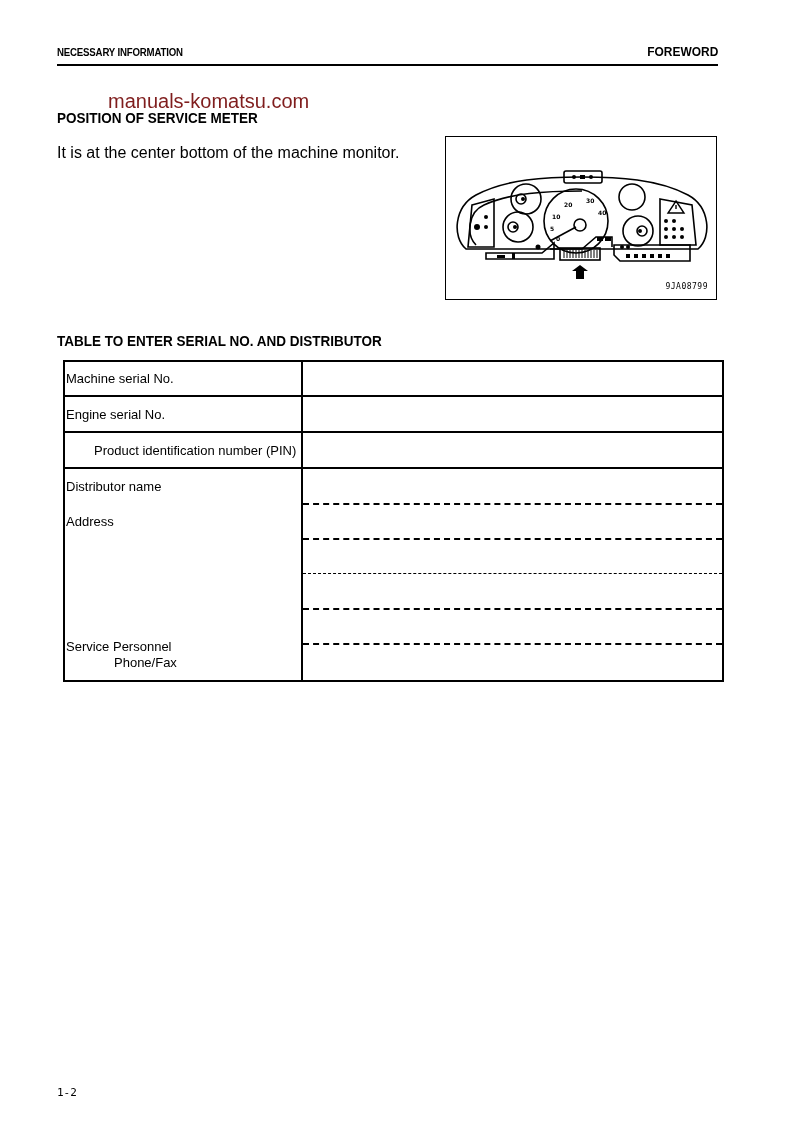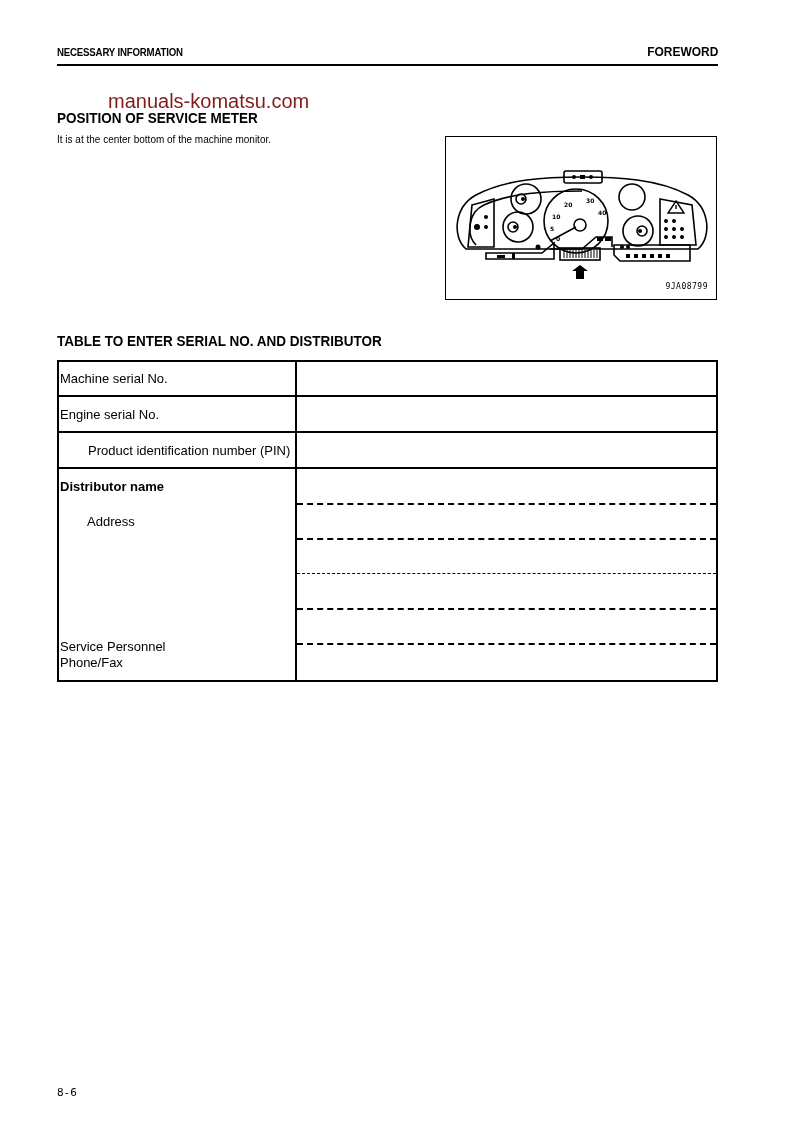--- a/index.html
+++ b/index.html
@@ -11,7 +11,7 @@
     .hdr-rule { left: 57px; top: 64px; width: 661px; height: 2px; background: #000; }
     .watermark { left: 108px; top: 90px; font-size: 20px; color: #7f1d1d; font-weight: normal; }
     .h-position { left: 57px; top: 109px; font-size: 15px; font-weight: bold; transform: scaleX(0.9); transform-origin: left; }
-    .p-desc { left: 57px; top: 134px; font-size: 10px; }
+    .p-desc { left: 57px; top: 144px; font-size: 16px; }
     .figure { left: 445px; top: 136px; width: 272px; height: 164px; border: 1px solid #000; box-sizing: border-box; padding-left: 25px; }
     .figure svg { position: absolute; left: 0; top: 0; }
     .fig-code { right: 8px; bottom: 8px; font-size: 8px; font-family: "DejaVu Sans Mono", monospace; letter-spacing: 0.5px; }

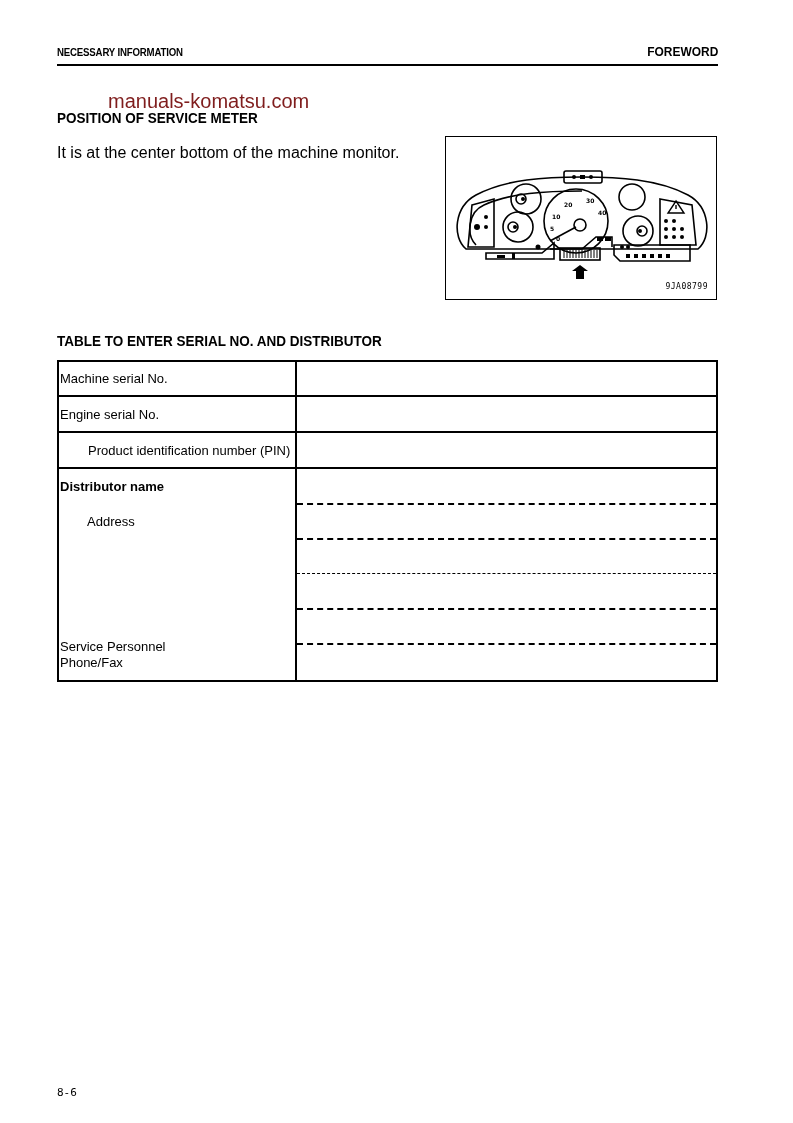--- a/index.html
+++ b/index.html
@@ -16,7 +16,7 @@
     .figure svg { position: absolute; left: 0; top: 0; }
     .fig-code { right: 8px; bottom: 8px; font-size: 8px; font-family: "DejaVu Sans Mono", monospace; letter-spacing: 0.5px; }
     .h-table { left: 57px; top: 332px; font-size: 15px; font-weight: bold; transform: scaleX(0.9); transform-origin: left; }
-    .table { left: 57px; top: 360px; width: 661px; height: 328px; }
+    .table { left: 63px; top: 360px; width: 661px; height: 328px; }
     .tbl-top { position: absolute; left: 0; top: 0; width: 661px; height: 2px; background: #000; }
     .vline { position: absolute; background: #000; width: 2px; }
     .hline { position: absolute; background: #000; height: 2px; }

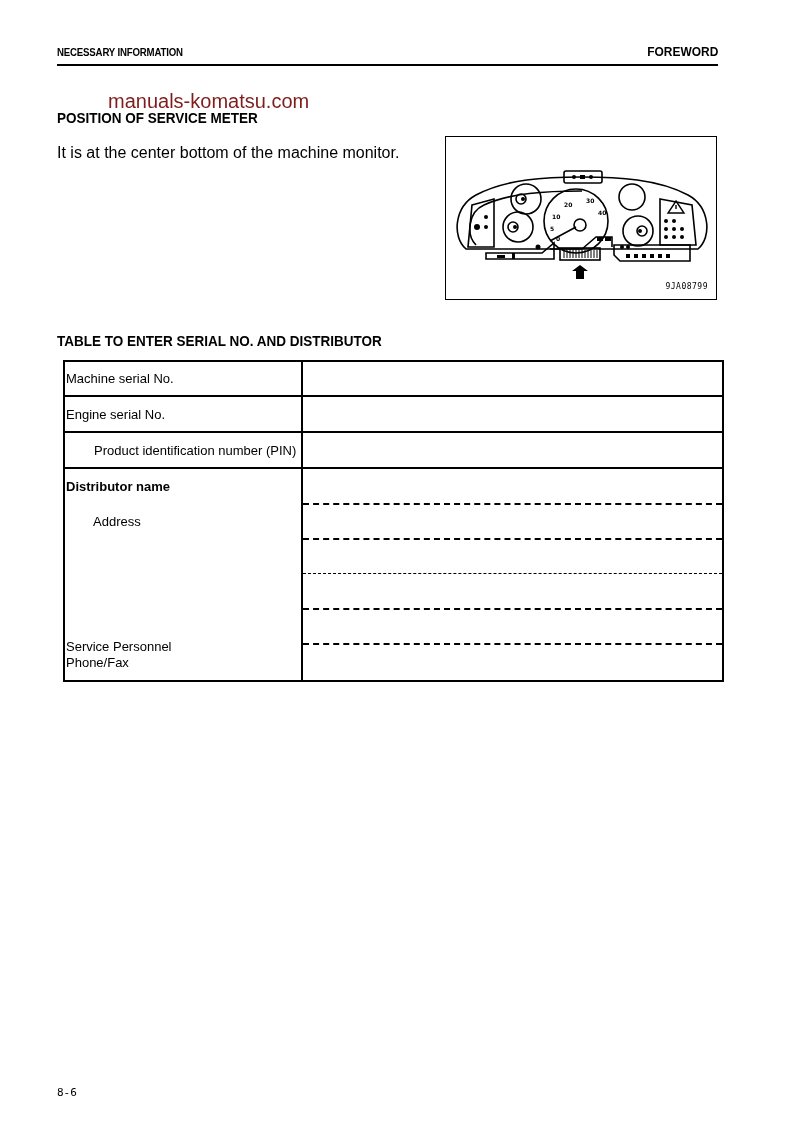--- a/index.html
+++ b/index.html
@@ -166,7 +166,7 @@
   <div class="cell-label" style="top:11px;">Machine serial No.</div>
   <div class="cell-label" style="top:47px;">Engine serial No.</div>
   <div class="cell-label" style="top:83px;margin-left:28px;">Product identification number (PIN)</div>
-  <div class="cell-label" style="top:119px;font-weight:bold;">Distributor name</div>
+  <div class="cell-label" style="top:119px;">Distributor name</div>
   <div class="cell-label" style="top:154px;padding-left:27px;">Address</div>
   <div class="cell-label" style="top:259px;margin-top:20px;">Service Personnel</div>
   <div class="cell-label" style="top:295px;">Phone/Fax</div>

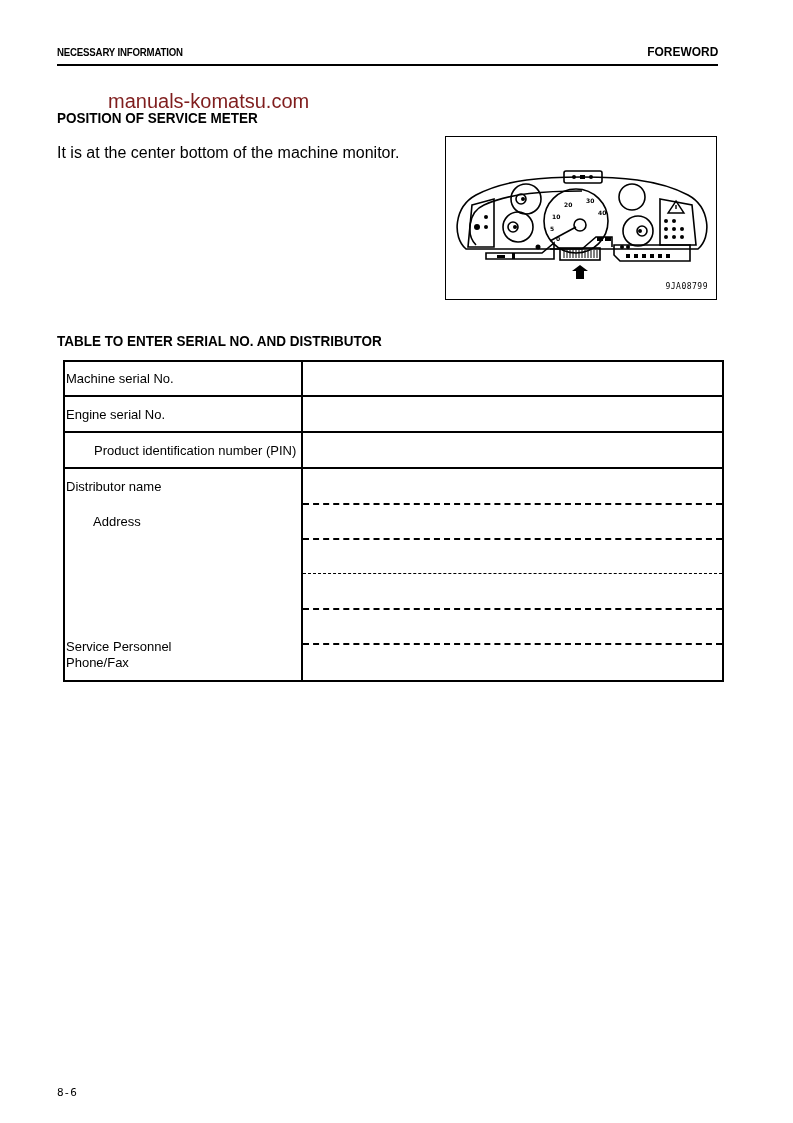--- a/index.html
+++ b/index.html
@@ -167,7 +167,7 @@
   <div class="cell-label" style="top:47px;">Engine serial No.</div>
   <div class="cell-label" style="top:83px;margin-left:28px;">Product identification number (PIN)</div>
   <div class="cell-label" style="top:119px;">Distributor name</div>
-  <div class="cell-label" style="top:154px;padding-left:27px;">Address</div>
+  <div class="cell-label" style="top:154px;">Address</div>
   <div class="cell-label" style="top:259px;margin-top:20px;">Service Personnel</div>
   <div class="cell-label" style="top:295px;">Phone/Fax</div>
 

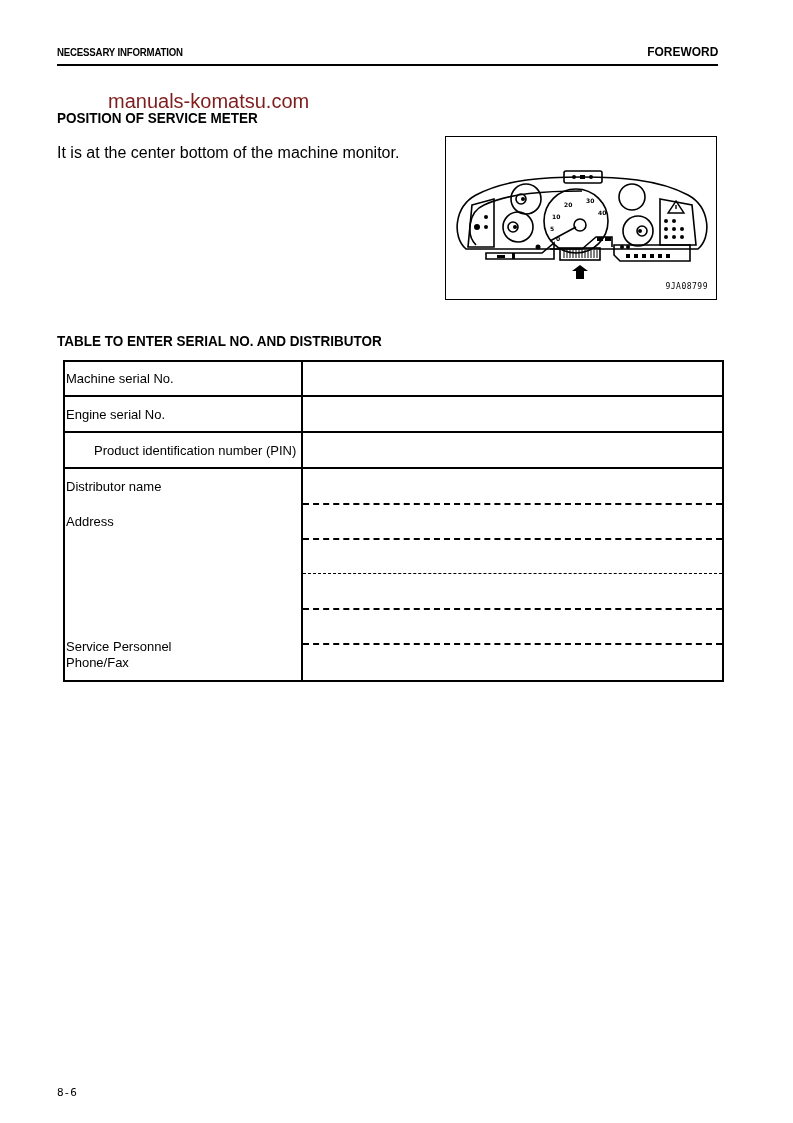--- a/index.html
+++ b/index.html
@@ -169,7 +169,7 @@
   <div class="cell-label" style="top:119px;">Distributor name</div>
   <div class="cell-label" style="top:154px;">Address</div>
   <div class="cell-label" style="top:259px;margin-top:20px;">Service Personnel</div>
-  <div class="cell-label" style="top:295px;">Phone/Fax</div>
+  <div class="cell-label" style="top:295px;margin-left:48px;">Phone/Fax</div>
 
   <input class="field" style="top: 8px; height: 22px;" value="">
   <input class="field" style="top: 44px; height: 22px;" value="">

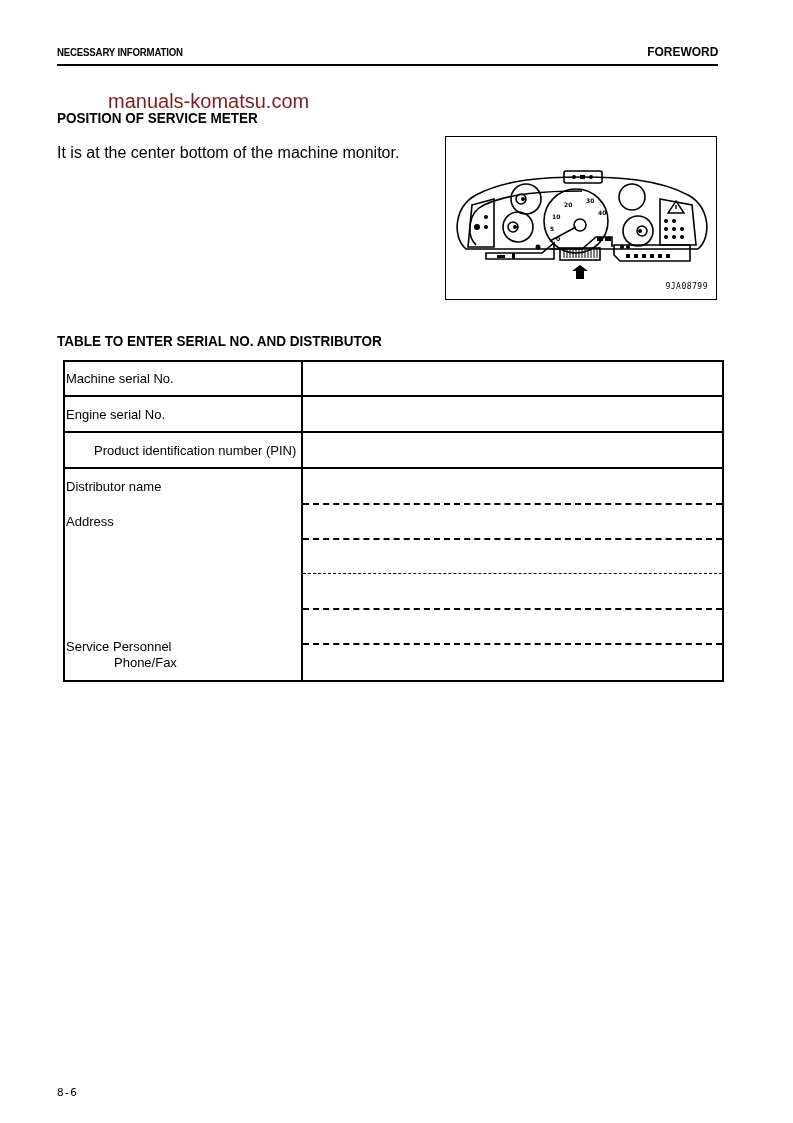--- a/index.html
+++ b/index.html
@@ -180,6 +180,6 @@
   <input class="field" style="top: 291px; height: 22px;" value="">
 </div>
 
-<div class="abs page-num">8-6</div>
+<div class="abs page-num">1-2</div>
 
 </body></html>

